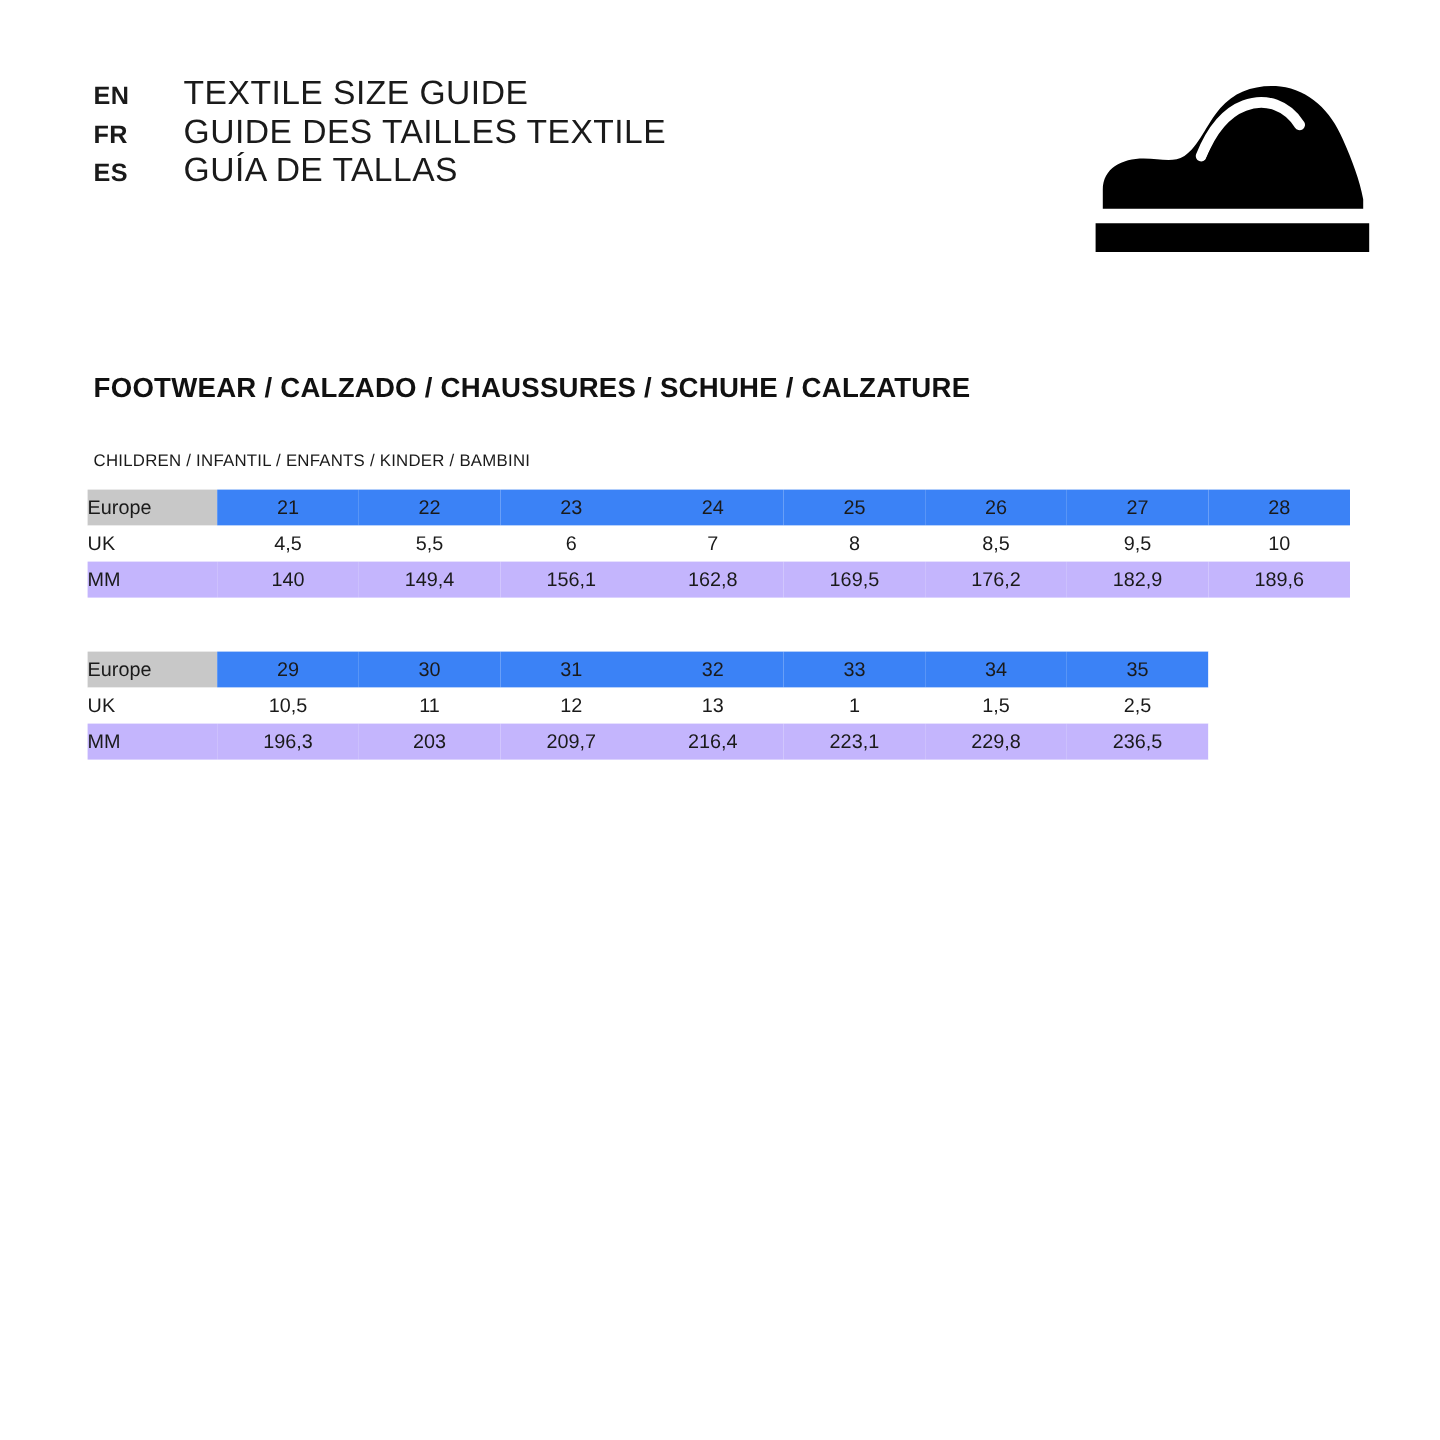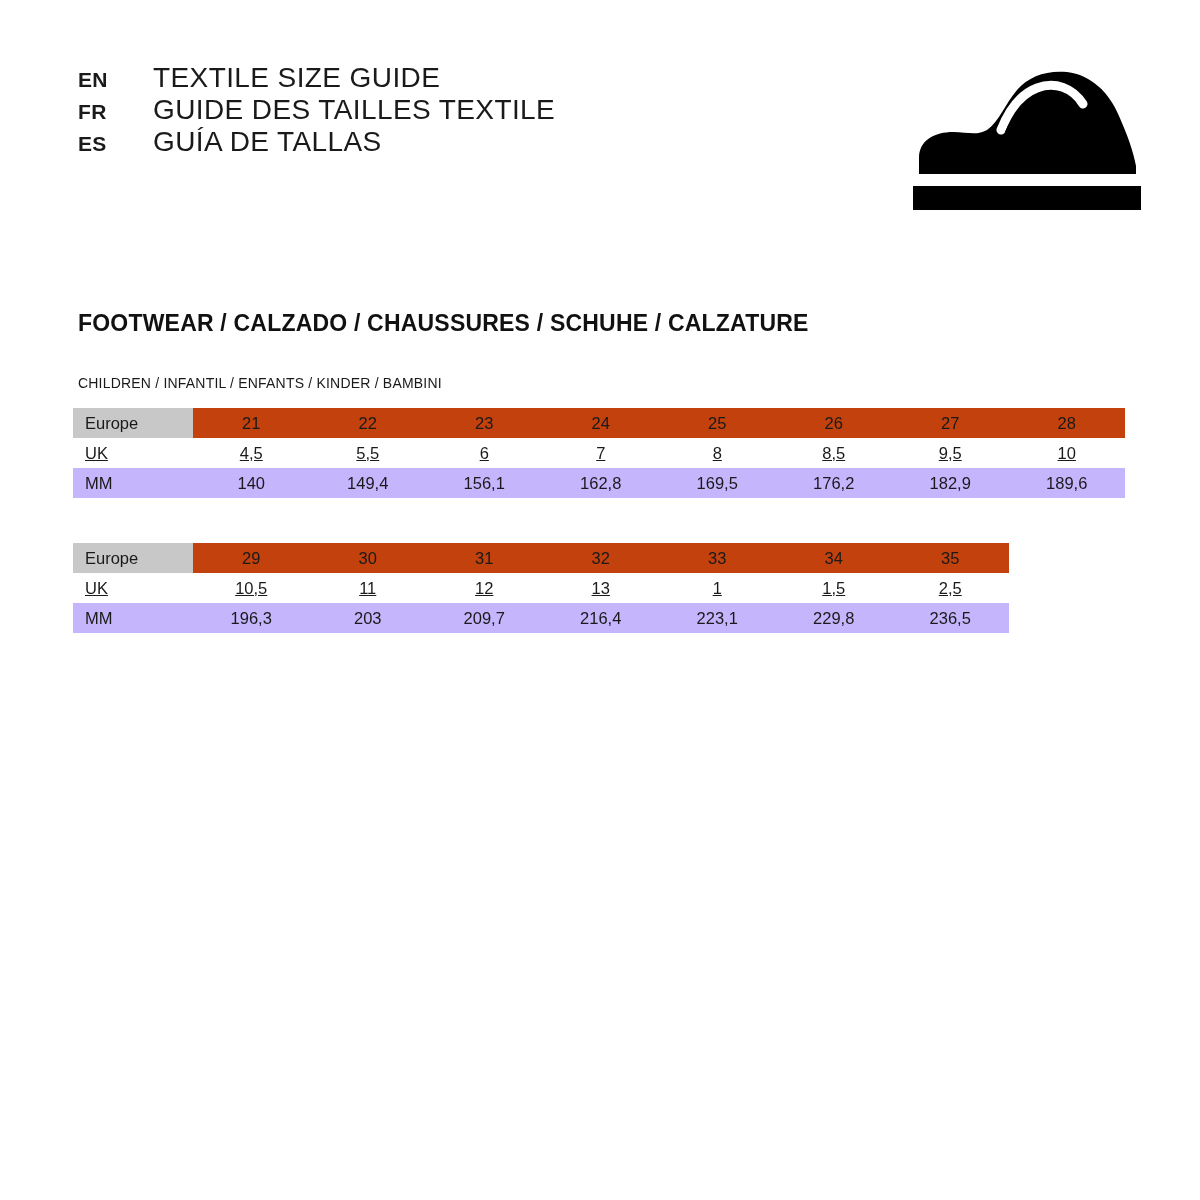--- a/index.html
+++ b/index.html
@@ -101,7 +101,6 @@
   }
   .size-table td.label {
     text-align: left;
-    padding-left: 12px;
     width: 108px;
   }
   .size-table tr.row-head td { background: #c2410c; }

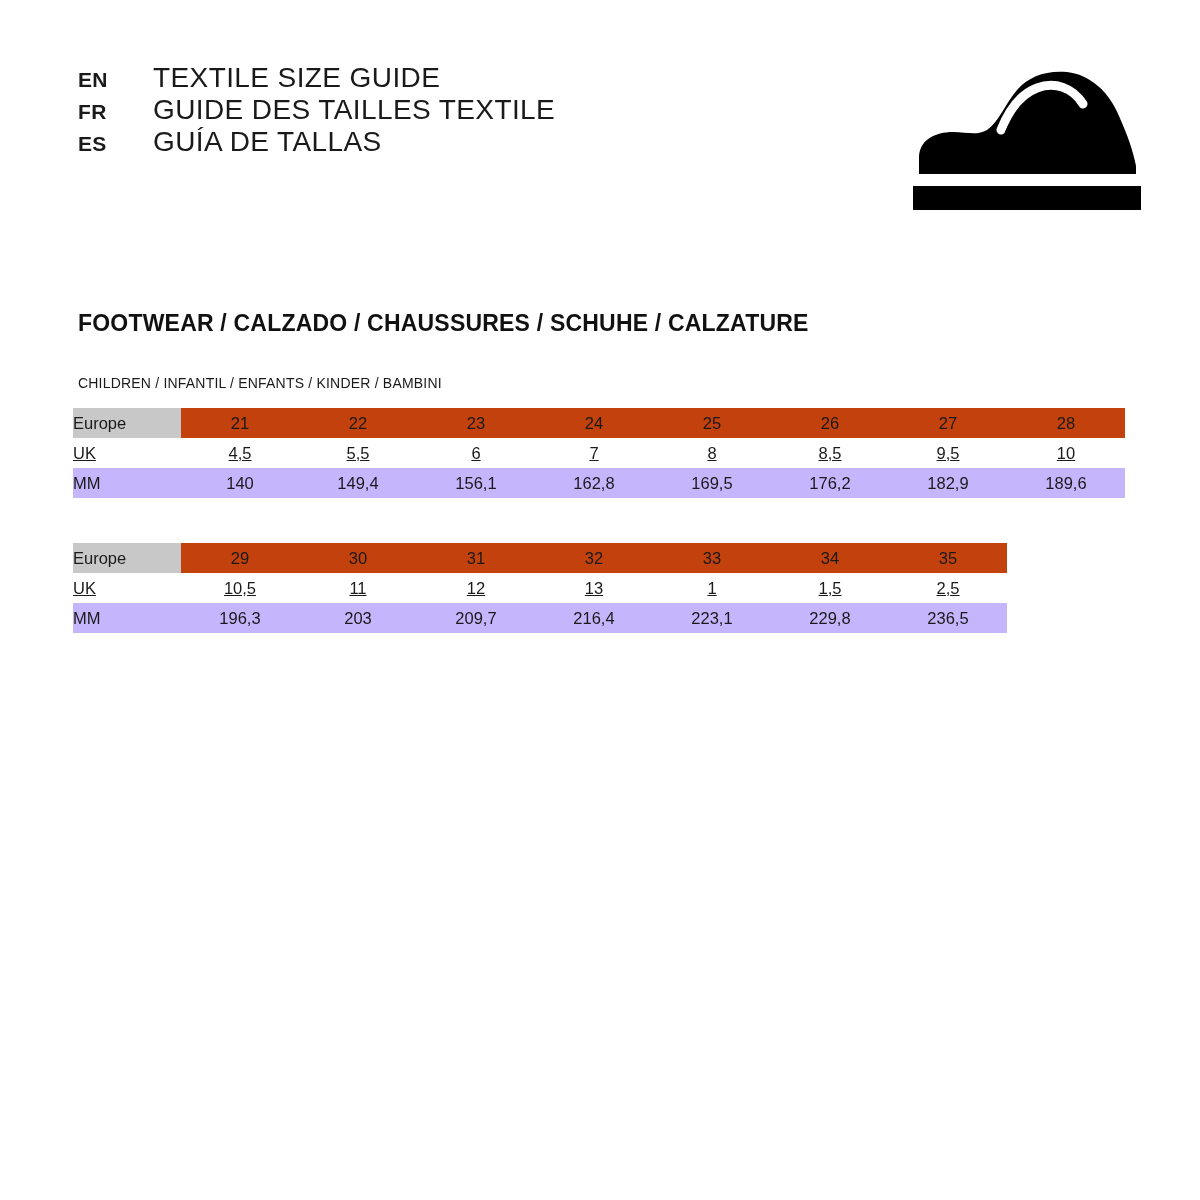--- a/index.html
+++ b/index.html
@@ -103,7 +103,7 @@
     text-align: left;
     width: 108px;
   }
-  .size-table tr.row-head td { background: #c2410c; }
+  .size-table tr.row-head td { background: #3b82f6; }
   .size-table tr.row-alt td  { background: #ffffff; text-decoration: underline; }
   .size-table tr.row-grey td { background: #c4b5fd; }
   .size-table tr.row-head td.label { background: #c8c8c8; }

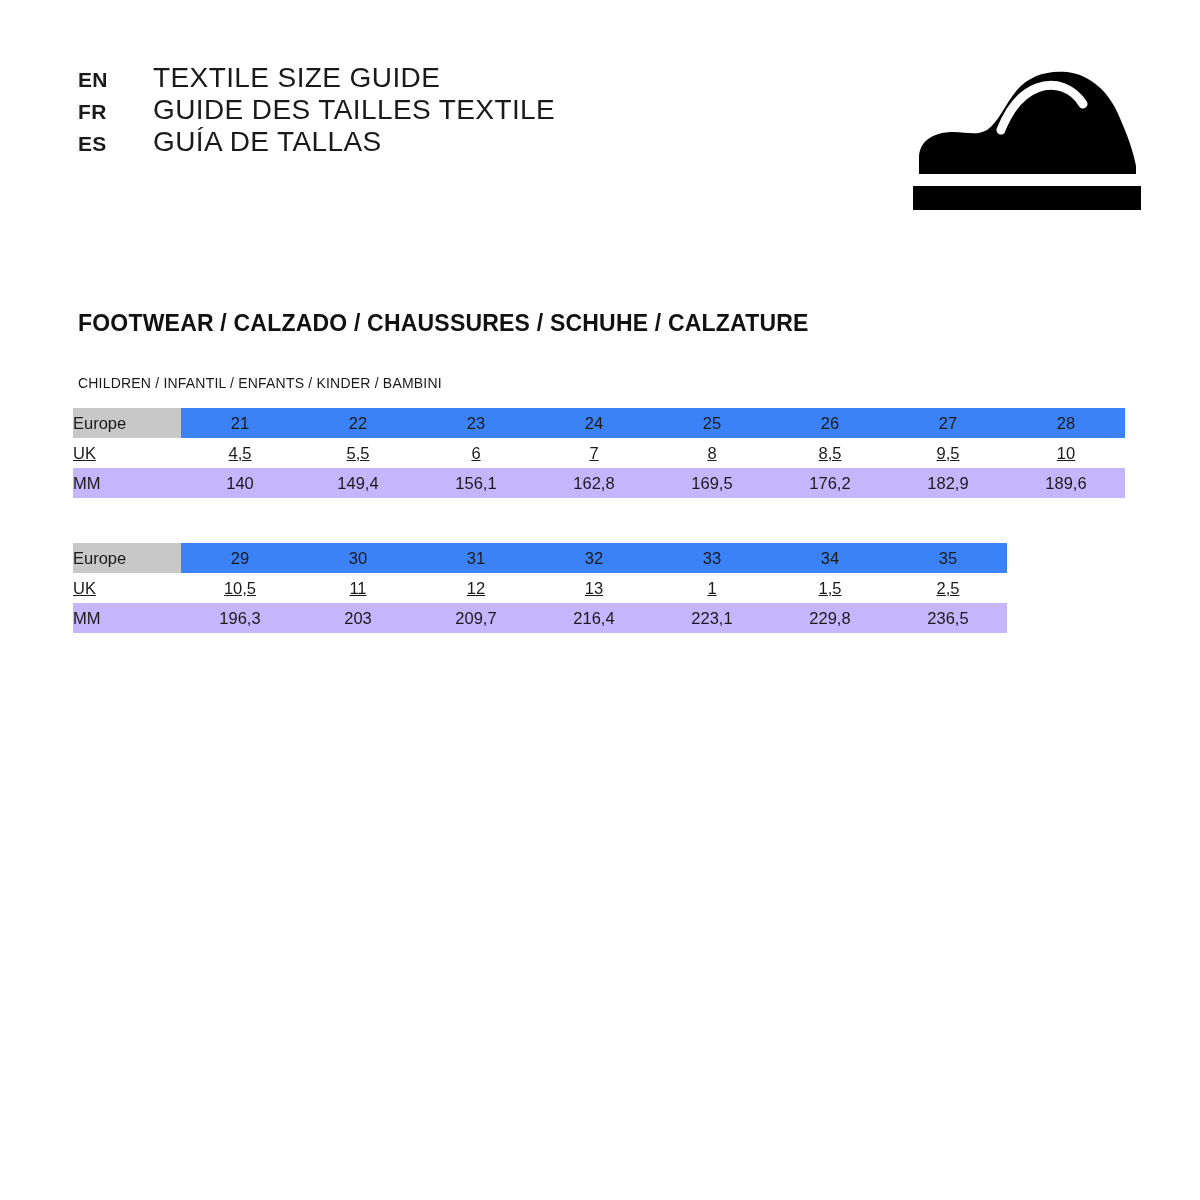--- a/index.html
+++ b/index.html
@@ -104,7 +104,7 @@
     width: 108px;
   }
   .size-table tr.row-head td { background: #3b82f6; }
-  .size-table tr.row-alt td  { background: #ffffff; text-decoration: underline; }
+  .size-table tr.row-alt td  { background: #ffffff; }
   .size-table tr.row-grey td { background: #c4b5fd; }
   .size-table tr.row-head td.label { background: #c8c8c8; }
   .size-table td.empty { background: #ffffff !important; }

